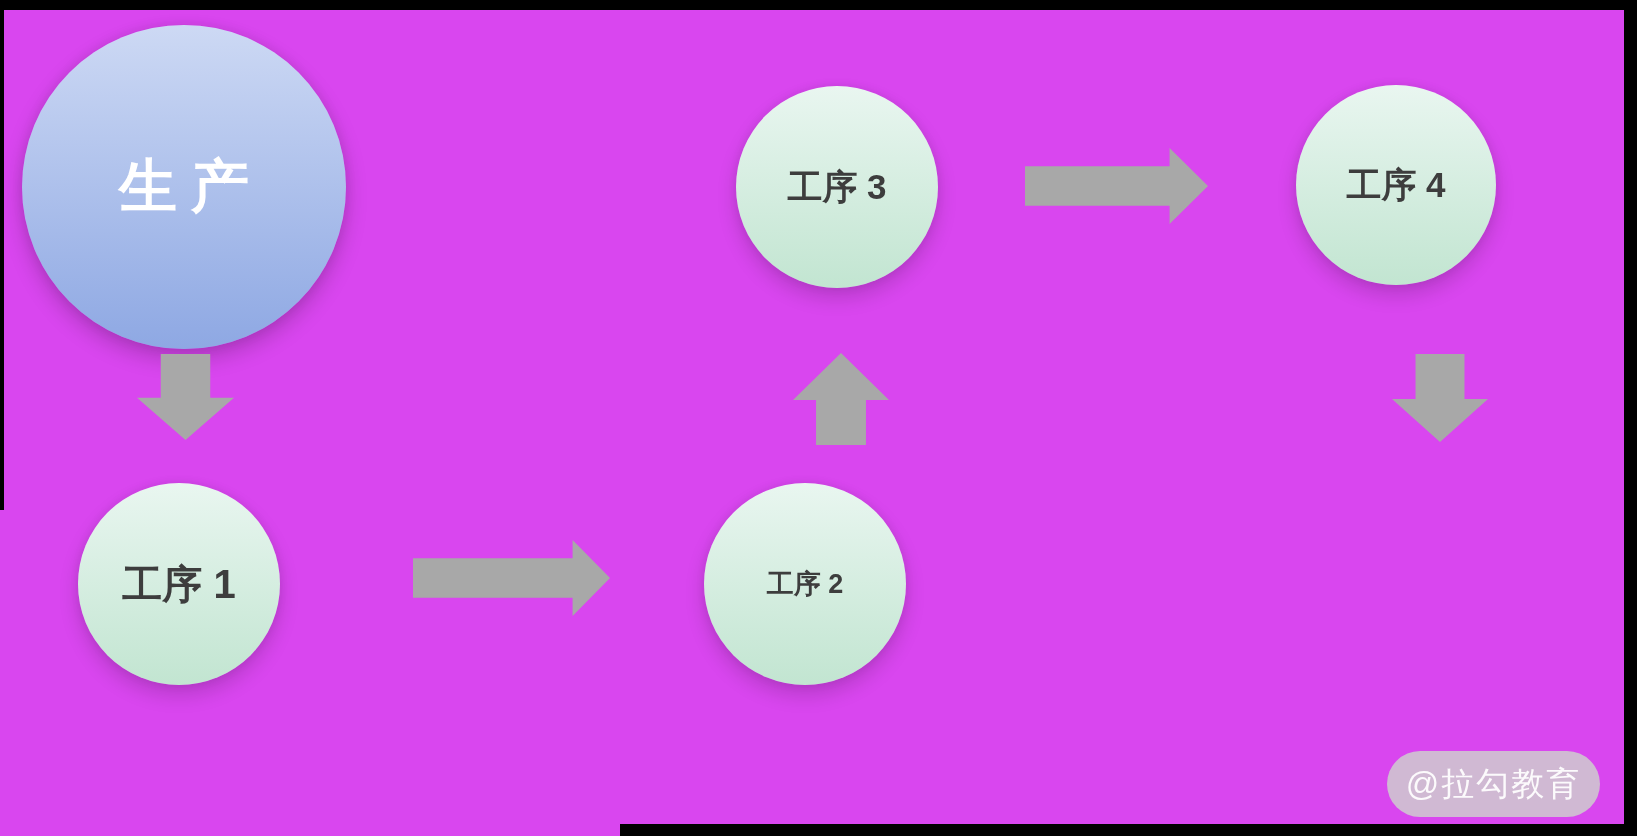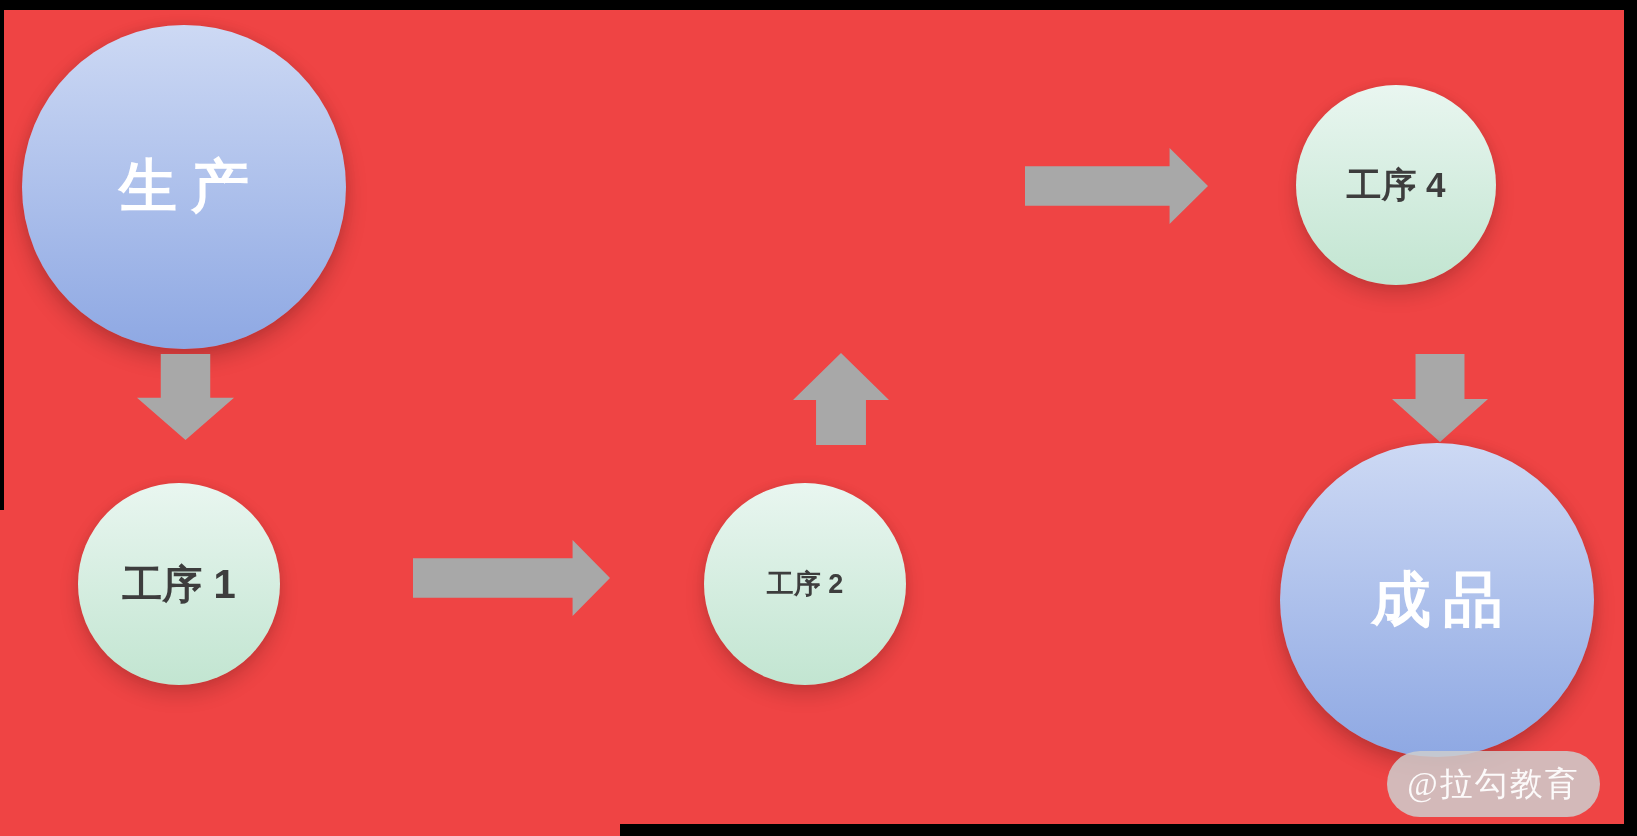--- a/index.html
+++ b/index.html
@@ -14,7 +14,7 @@
   .stage {
     position: absolute;
     inset: 0;
-    background: #ef4444;
+    background: #d946ef;
   }
   
   .frame-top    { position:absolute; left:0; top:0; width:1637px; height:10px; background:#000; }

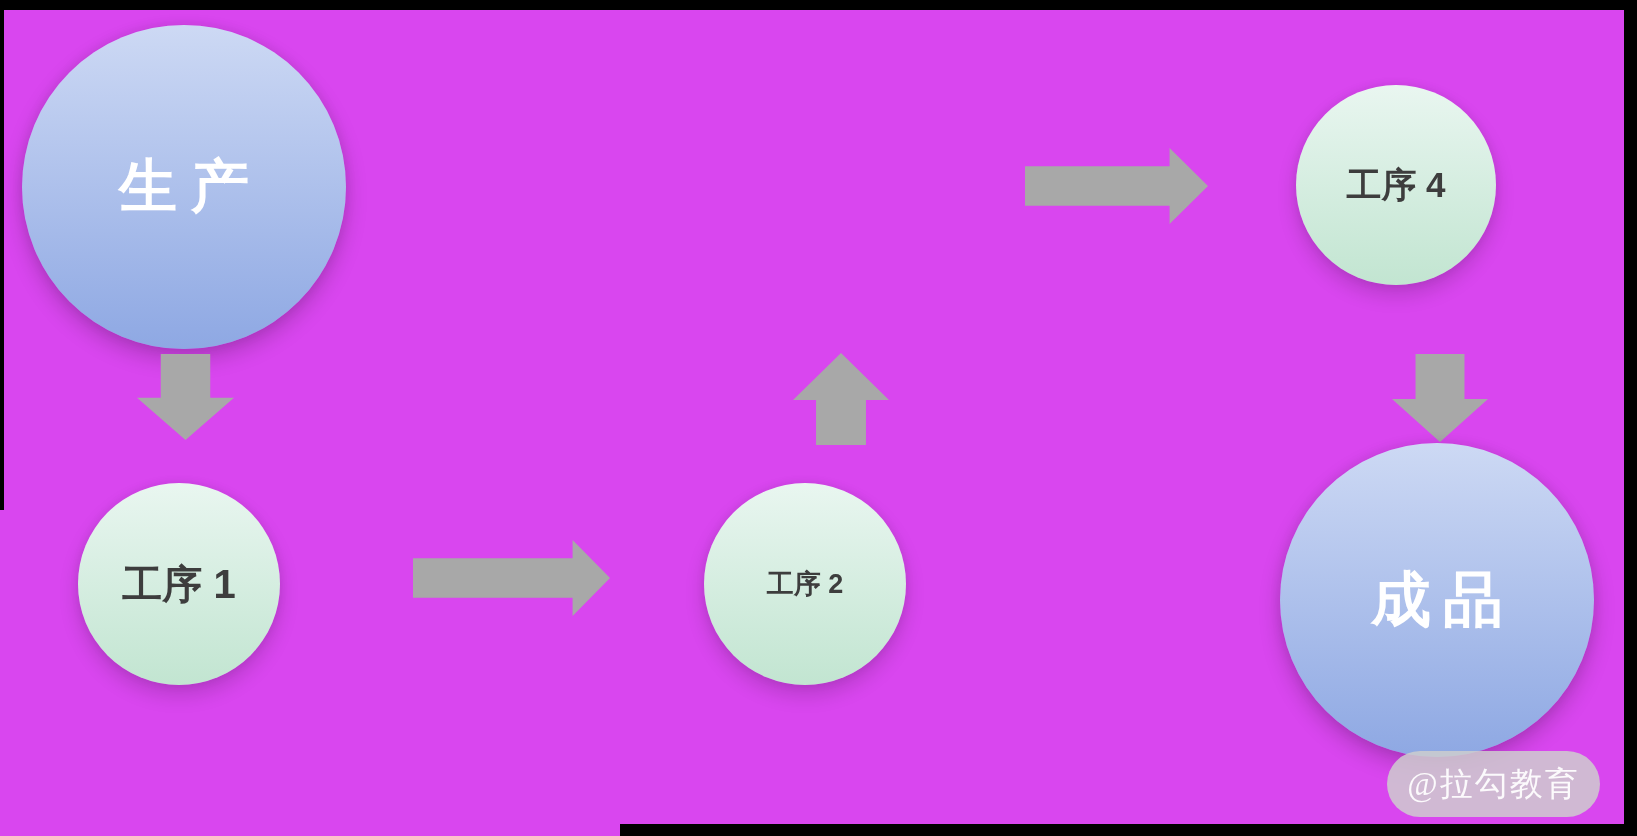--- a/index.html
+++ b/index.html
@@ -108,6 +108,9 @@
 
   <div class="arrow arrow-up" id="arrow-c"></div>
 
+  <div class="node node-green" id="node-step3">
+    <span>工序 3</span>
+  </div>
 
   <div class="arrow arrow-right-2" id="arrow-d"></div>
 

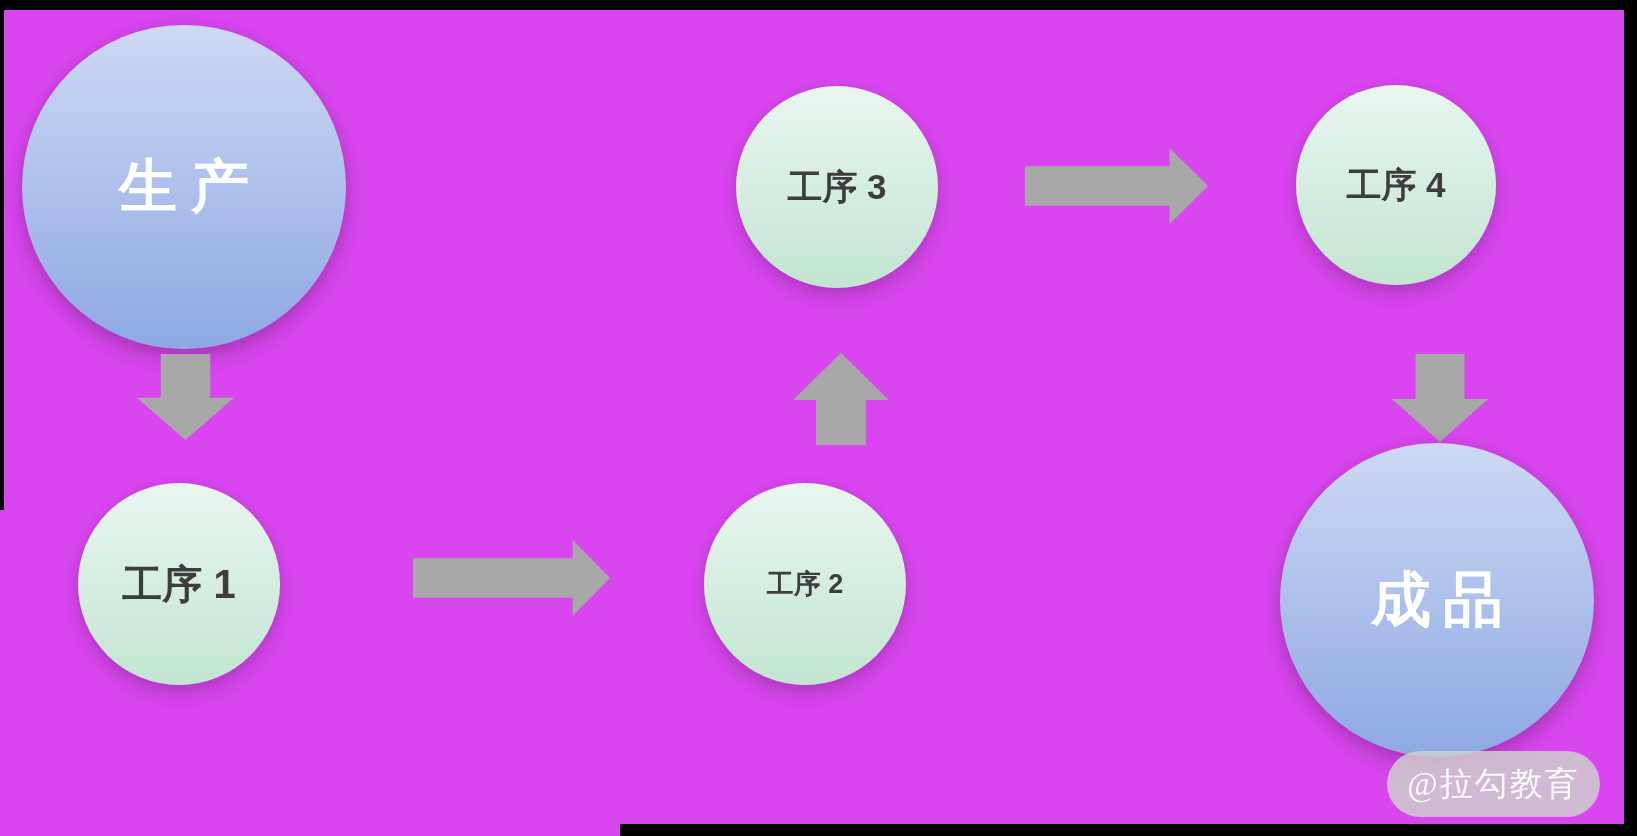--- a/index.html
+++ b/index.html
@@ -120,9 +120,6 @@
 
   <div class="arrow arrow-down" id="arrow-e"></div>
 
-  <div class="node node-blue" id="node-finished">
-    <span>成品</span>
-  </div>
 
   <div class="watermark">
     <span>@拉勾教育</span>

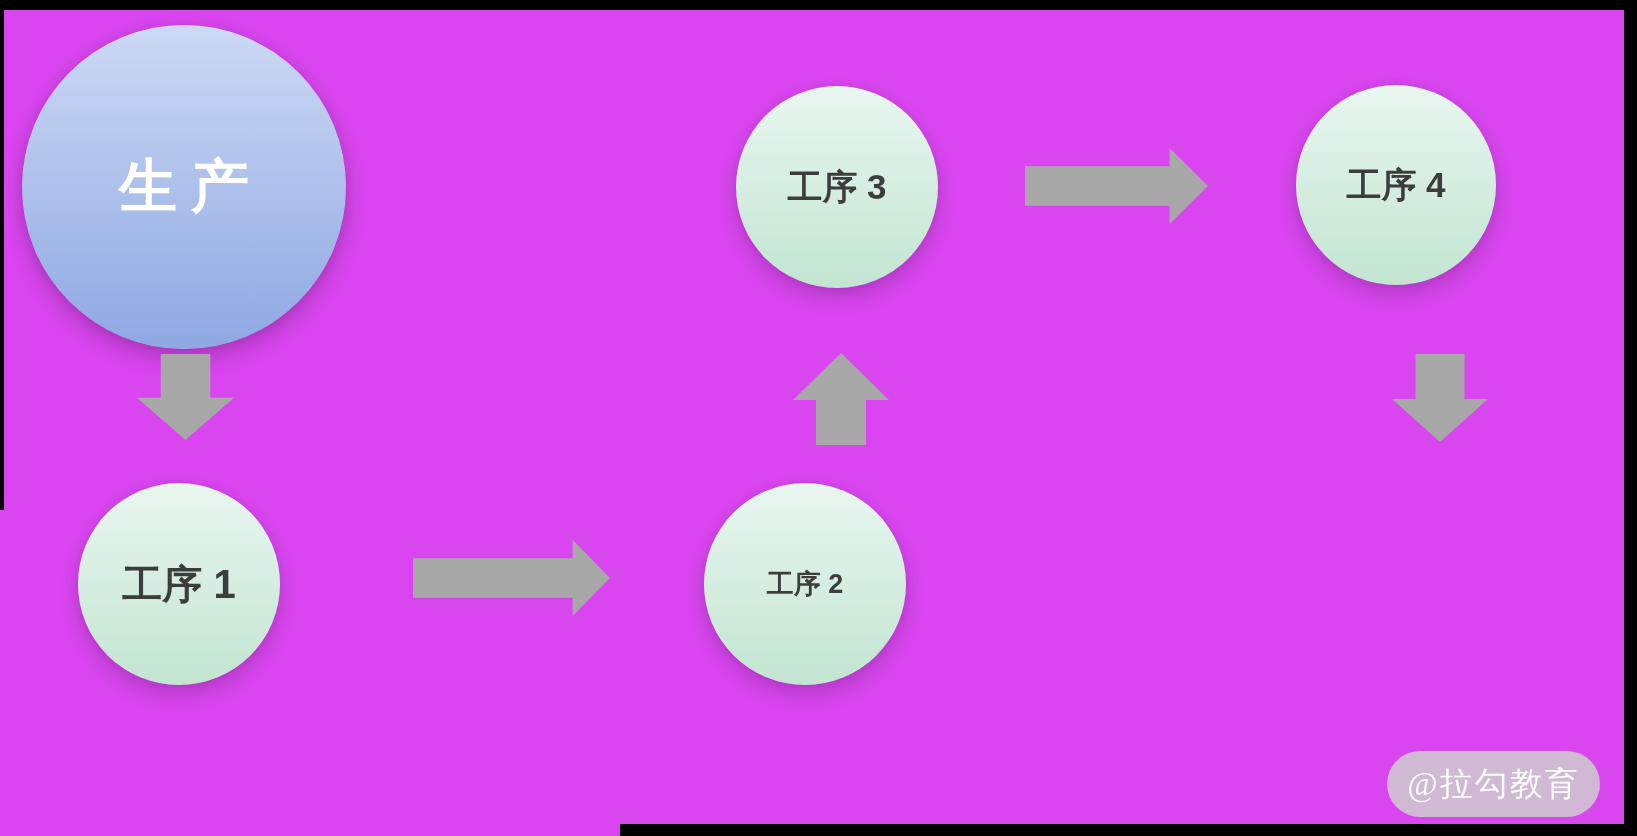--- a/index.html
+++ b/index.html
@@ -82,7 +82,6 @@
     align-items: center;
     justify-content: center;
     letter-spacing: 2px;
-    font-family: Liberation Serif, serif;
   }
 </style>
 </head>

